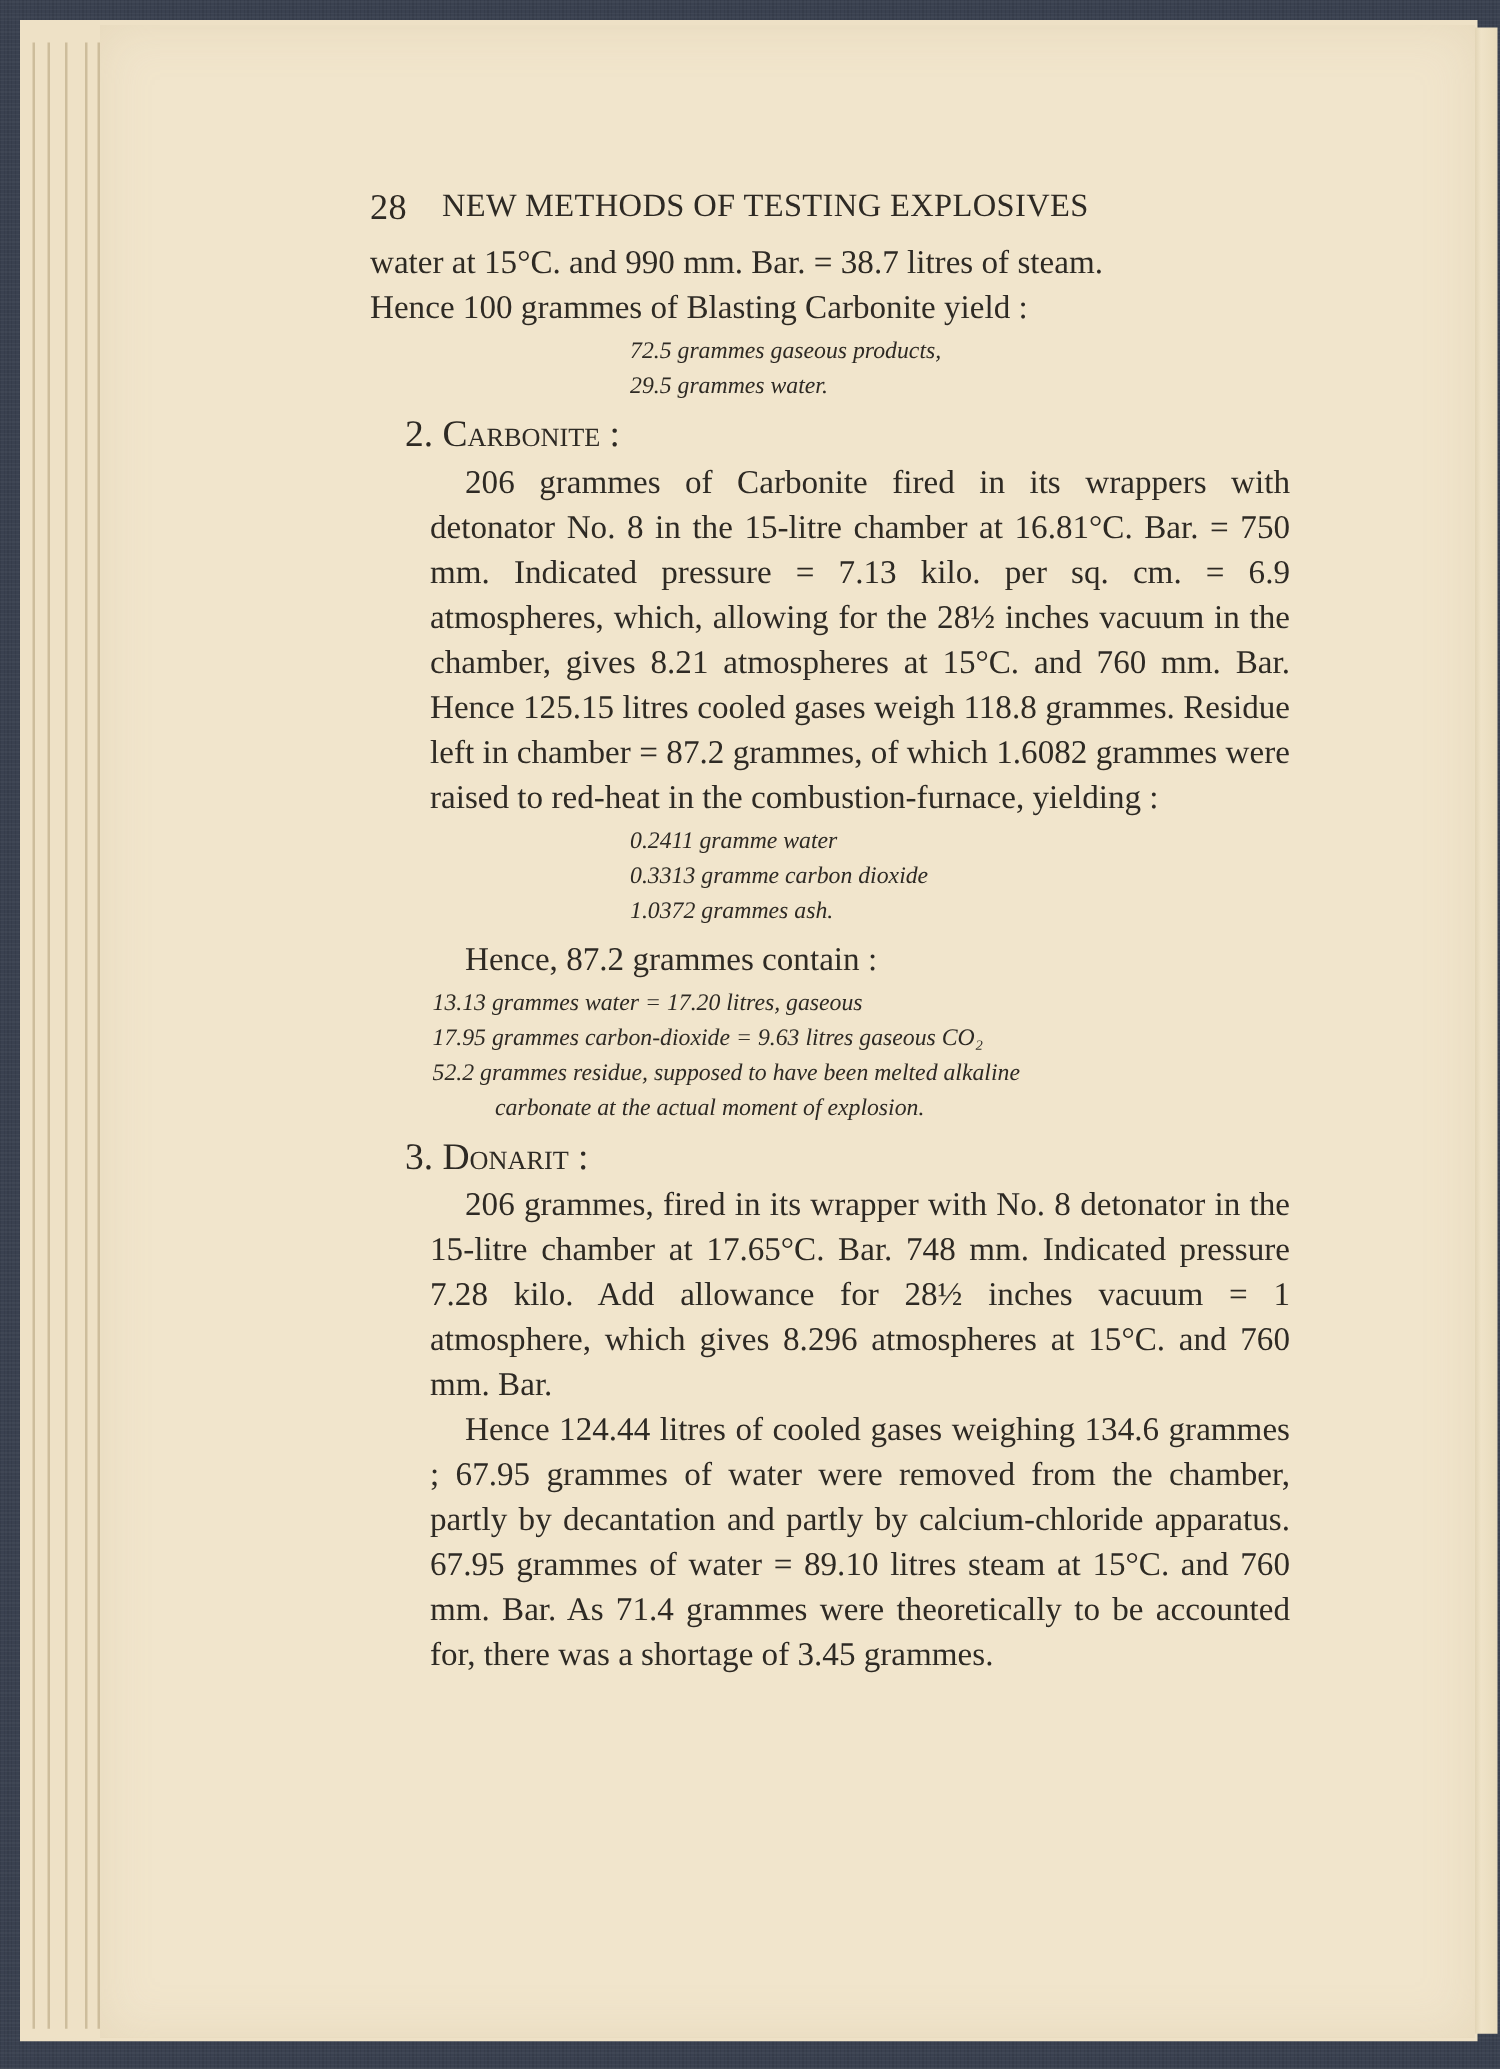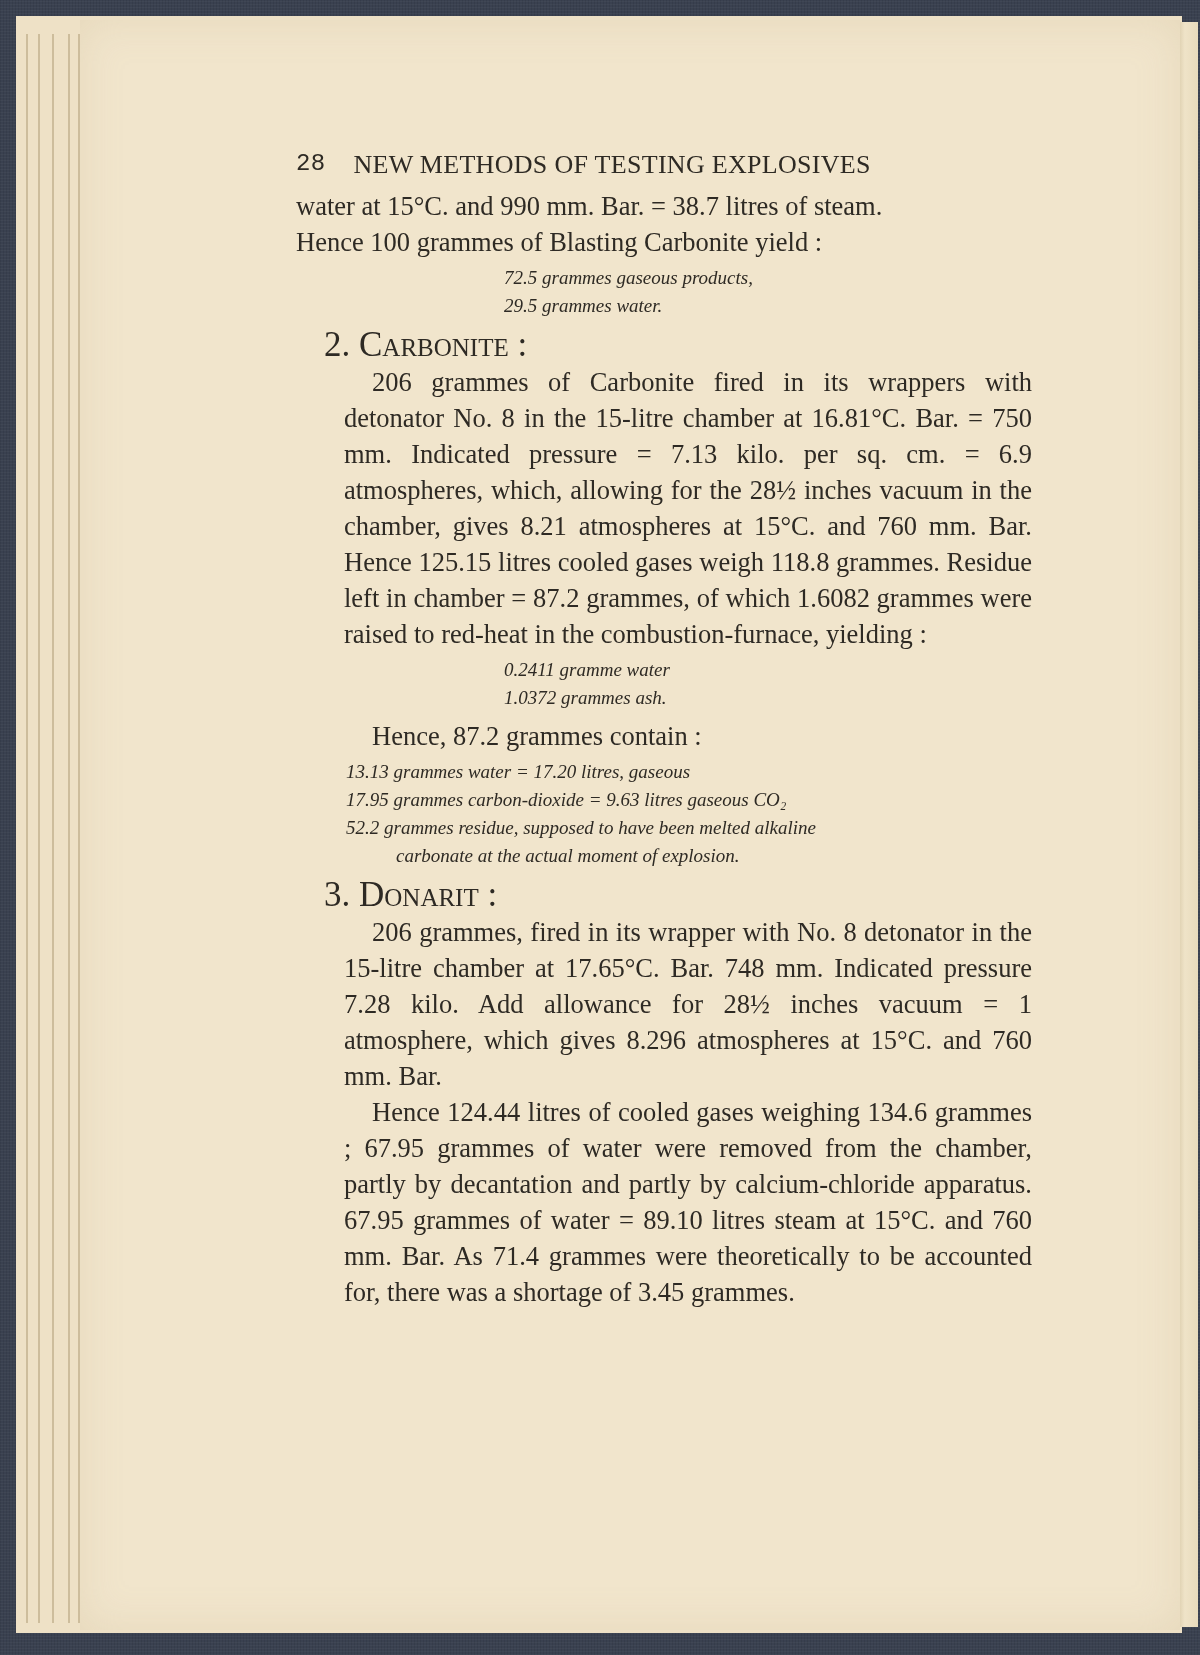--- a/index.html
+++ b/index.html
@@ -40,7 +40,7 @@
     font-size: 26px; letter-spacing: 0.3px; margin-bottom: 8px;
     display: flex; gap: 28px; white-space: nowrap;
   }
-  .header .num { font-family: Liberation Mono, monospace; font-size: 24px; }
+  .header .num { font-family: Liberation Serif, serif; font-size: 29px; }
   p { margin: 0; }
   .body {
     font-size: 26.5px; line-height: 36px; text-align: justify;

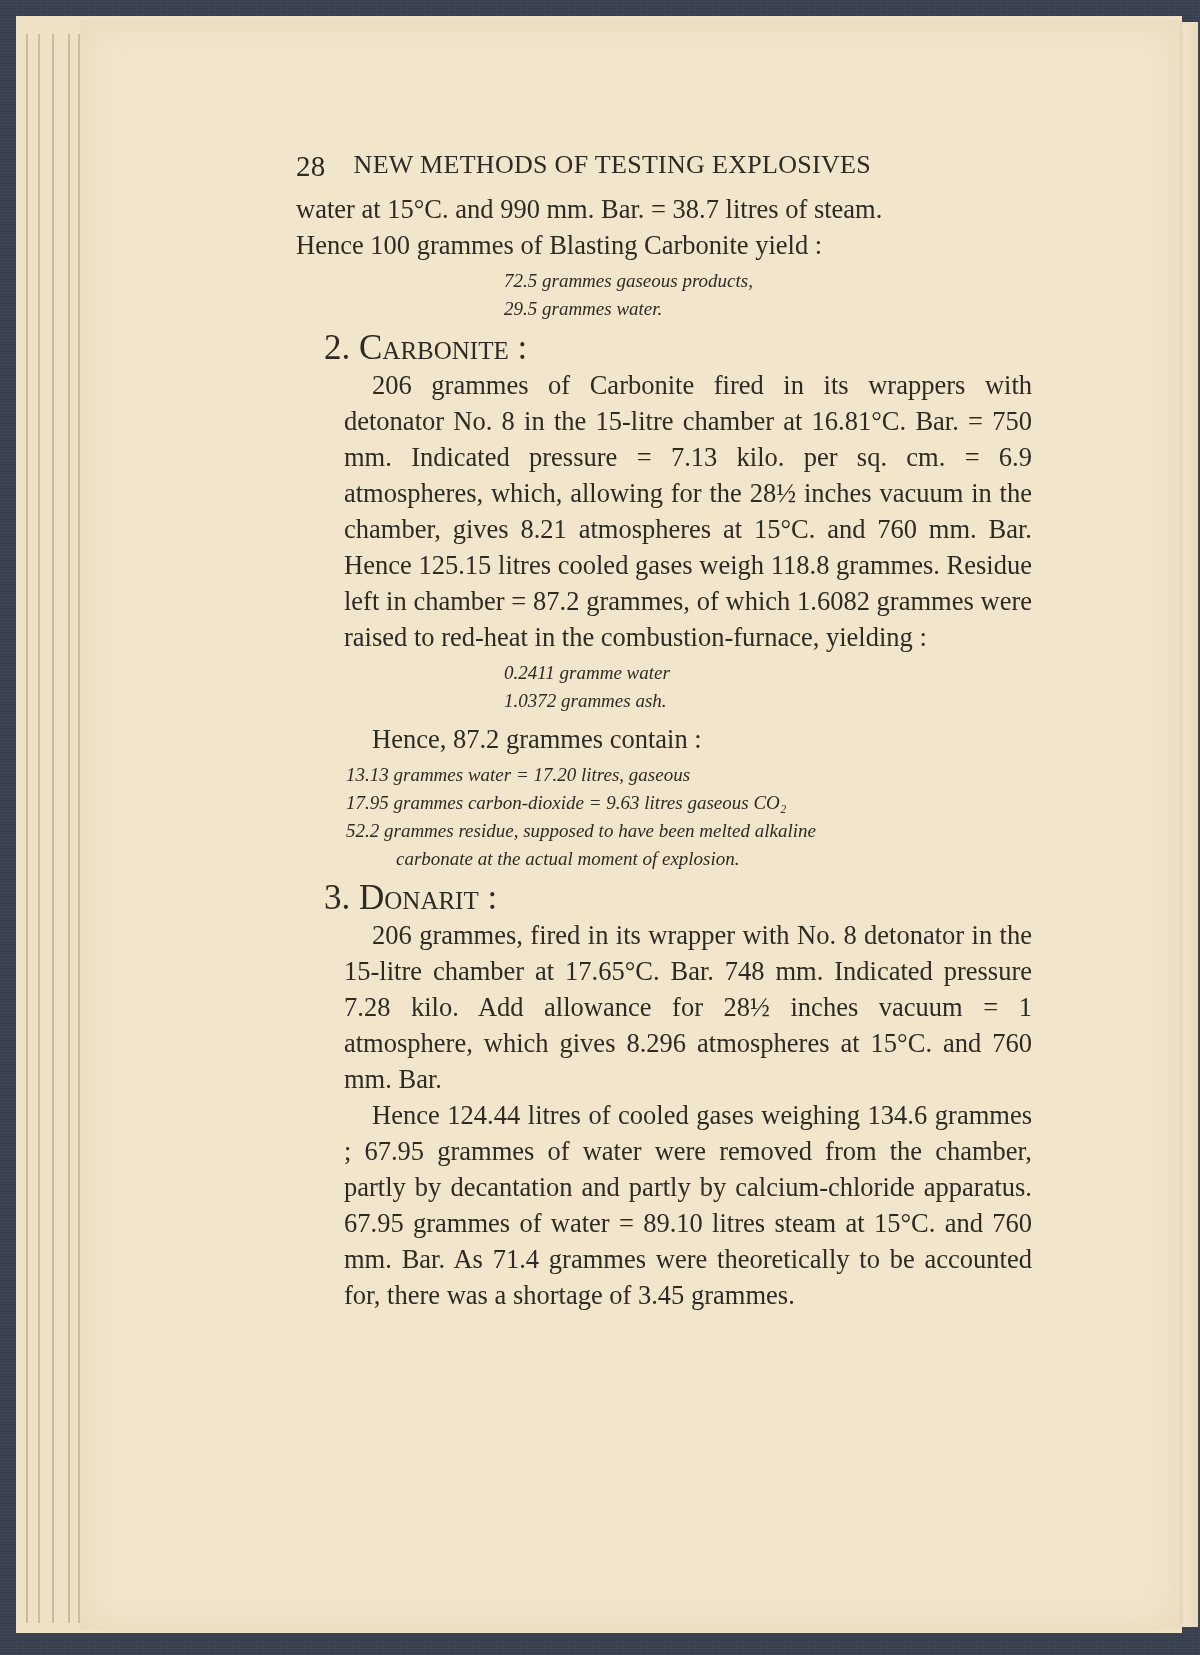--- a/index.html
+++ b/index.html
@@ -53,7 +53,7 @@
   .small-list.left { padding-left: 50px; }
   .small-list .hang { padding-left: 50px; }
   .heading-sc {
-    font-size: 35px; line-height: 38px; margin-top: 4px; padding-left: 28px;
+    font-size: 30px; line-height: 38px; margin-top: 4px; padding-left: 28px;
   }
   .sc { font-variant: small-caps; }
 </style>

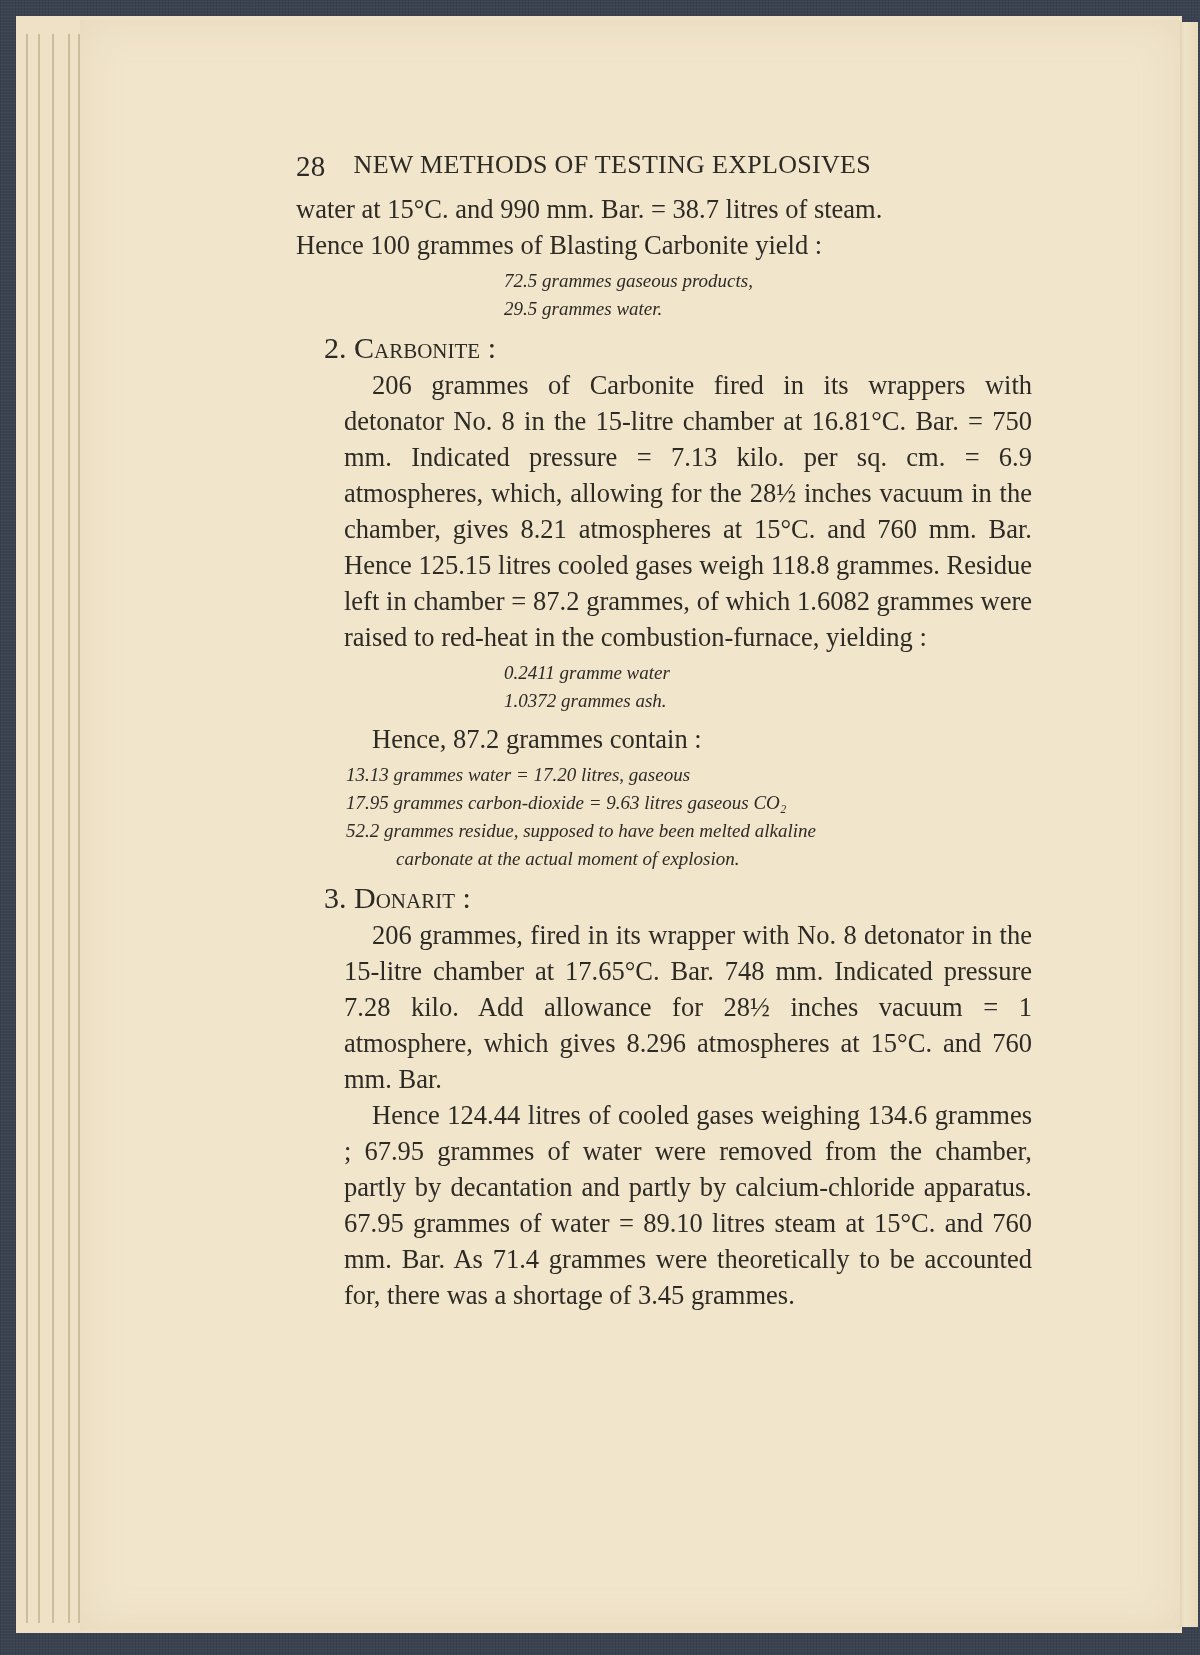--- a/index.html
+++ b/index.html
@@ -93,6 +93,7 @@
 
   <div class="small-list centered">
     <div>0.2411 gramme water</div>
+    <div>0.3313 gramme carbon dioxide</div>
     <div>1.0372 grammes ash.</div>
   </div>
 

